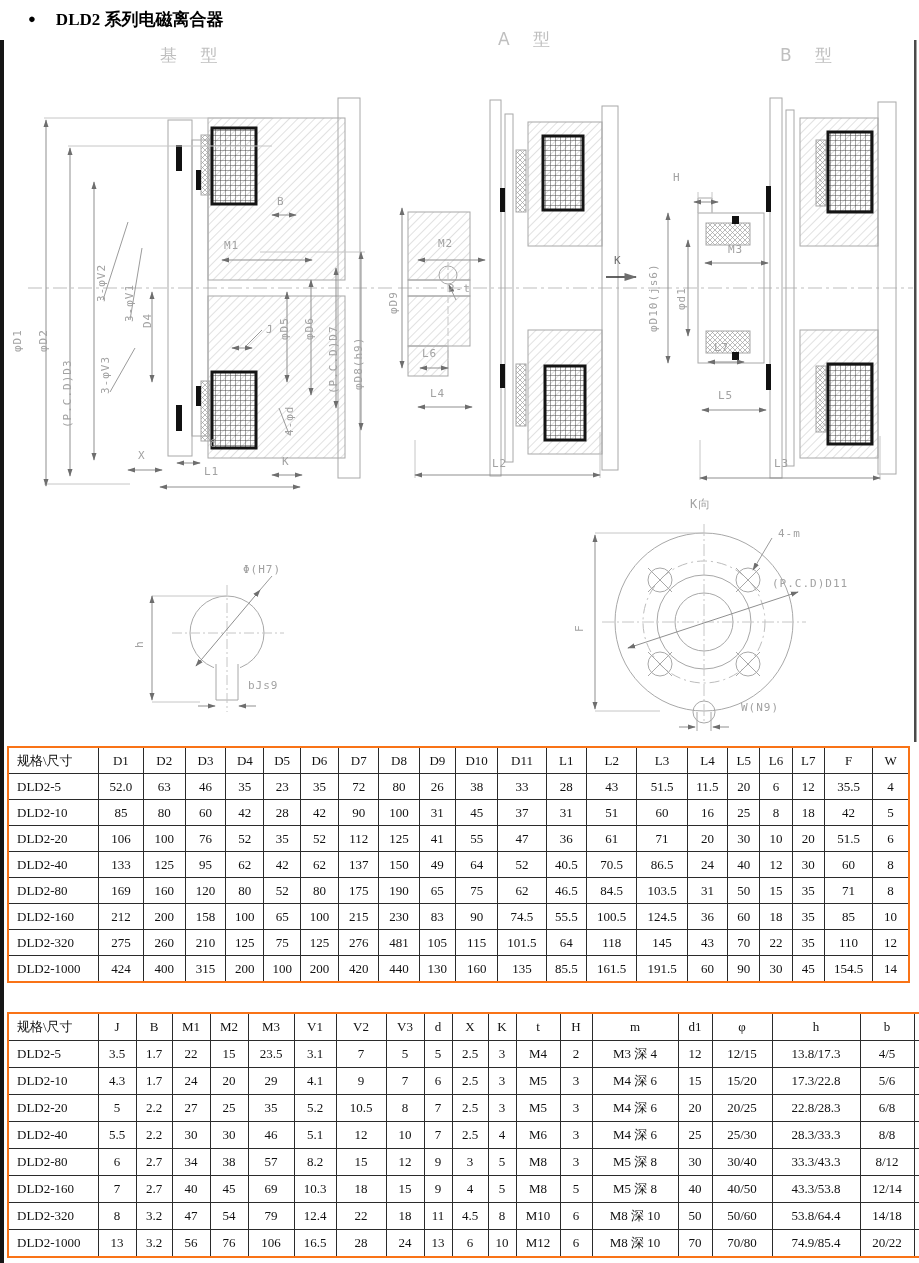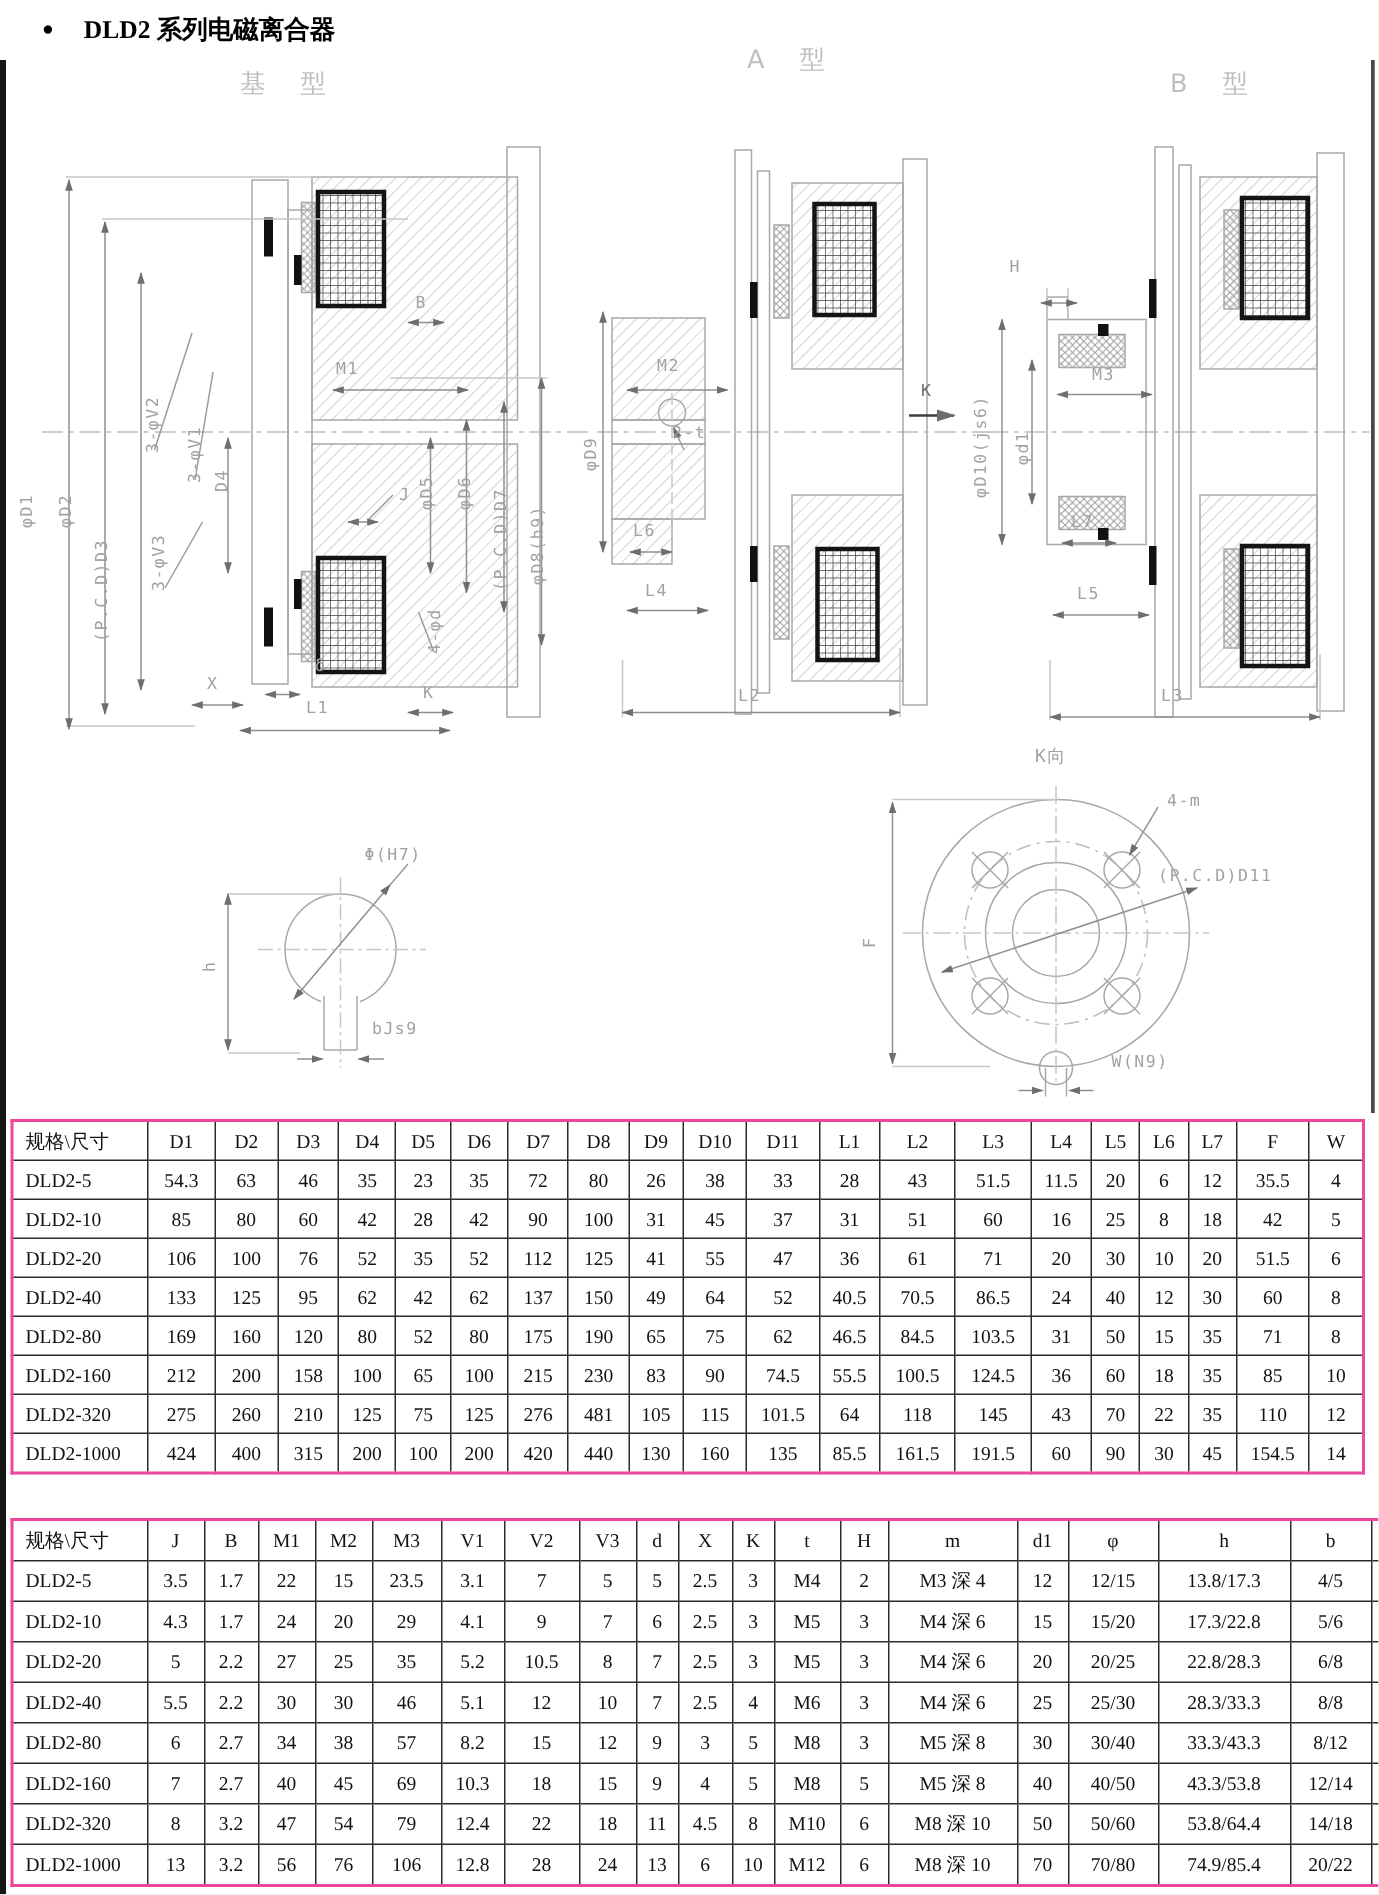--- a/index.html
+++ b/index.html
@@ -15,7 +15,7 @@
   .typelabel{position:absolute;color:#bfbfbf;font-size:17px;letter-spacing:9px;
              font-family:"DejaVu Sans",sans-serif;white-space:nowrap;}
   table.dim{position:absolute;border-collapse:collapse;table-layout:fixed;background:#fff;
-            border:2px solid #ec4899;}
+            border:2px solid #f97316;}
   #t1{left:7px;top:746px;width:903px;}
   #t2{left:7px;top:1012px;width:898px;}
   table.dim th,table.dim td{border:1px solid #2b2b2b;text-align:center;font-weight:normal;

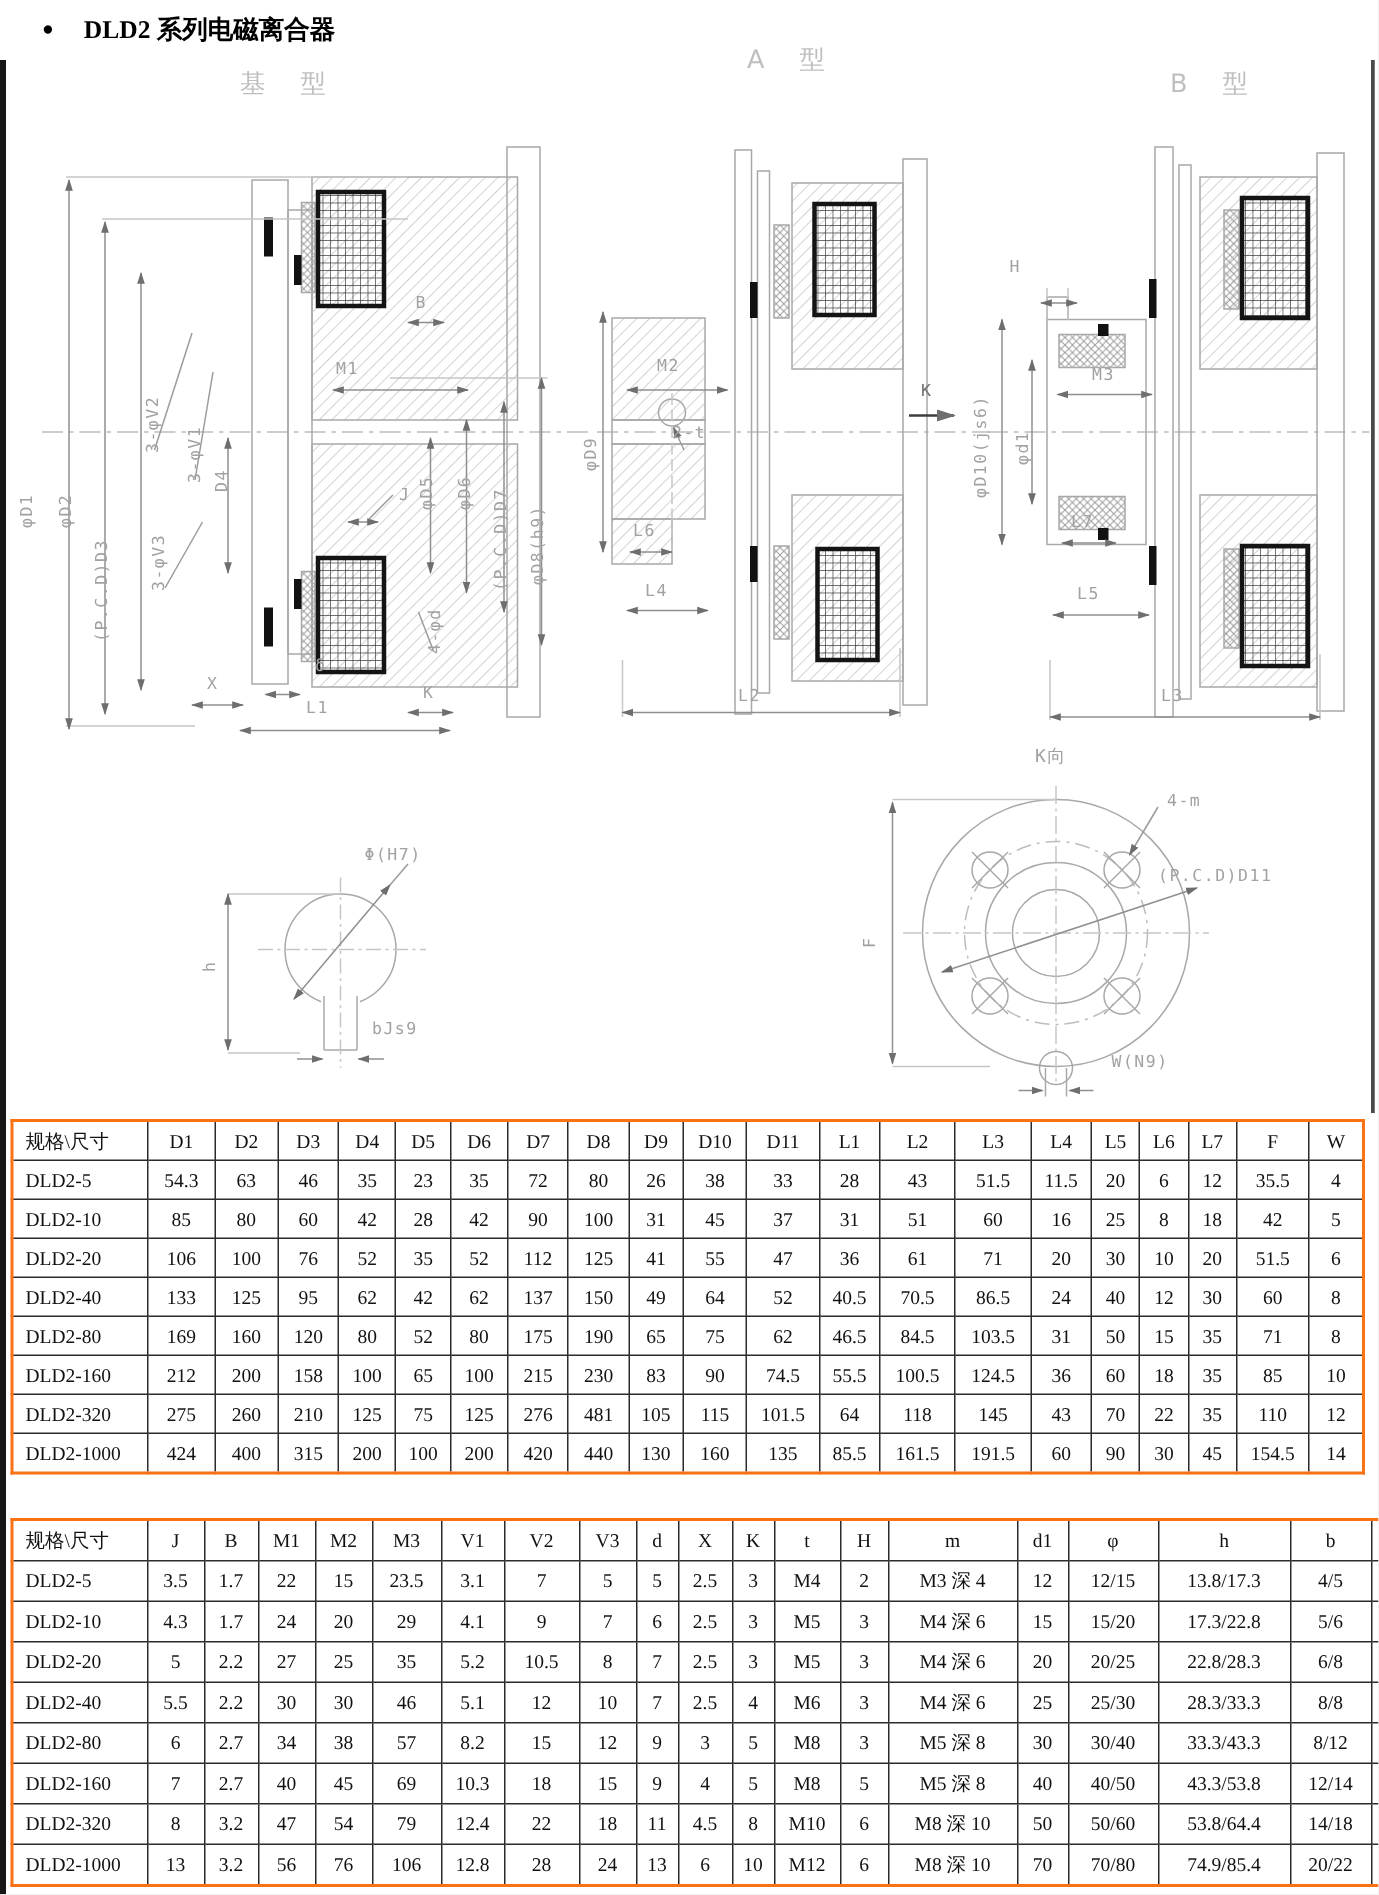--- a/index.html
+++ b/index.html
@@ -333,7 +333,7 @@
       <tbody>
         <tr>
           <td>DLD2-5</td>
-          <td>54.3</td>
+          <td>52.0</td>
           <td>63</td>
           <td>46</td>
           <td>35</td>

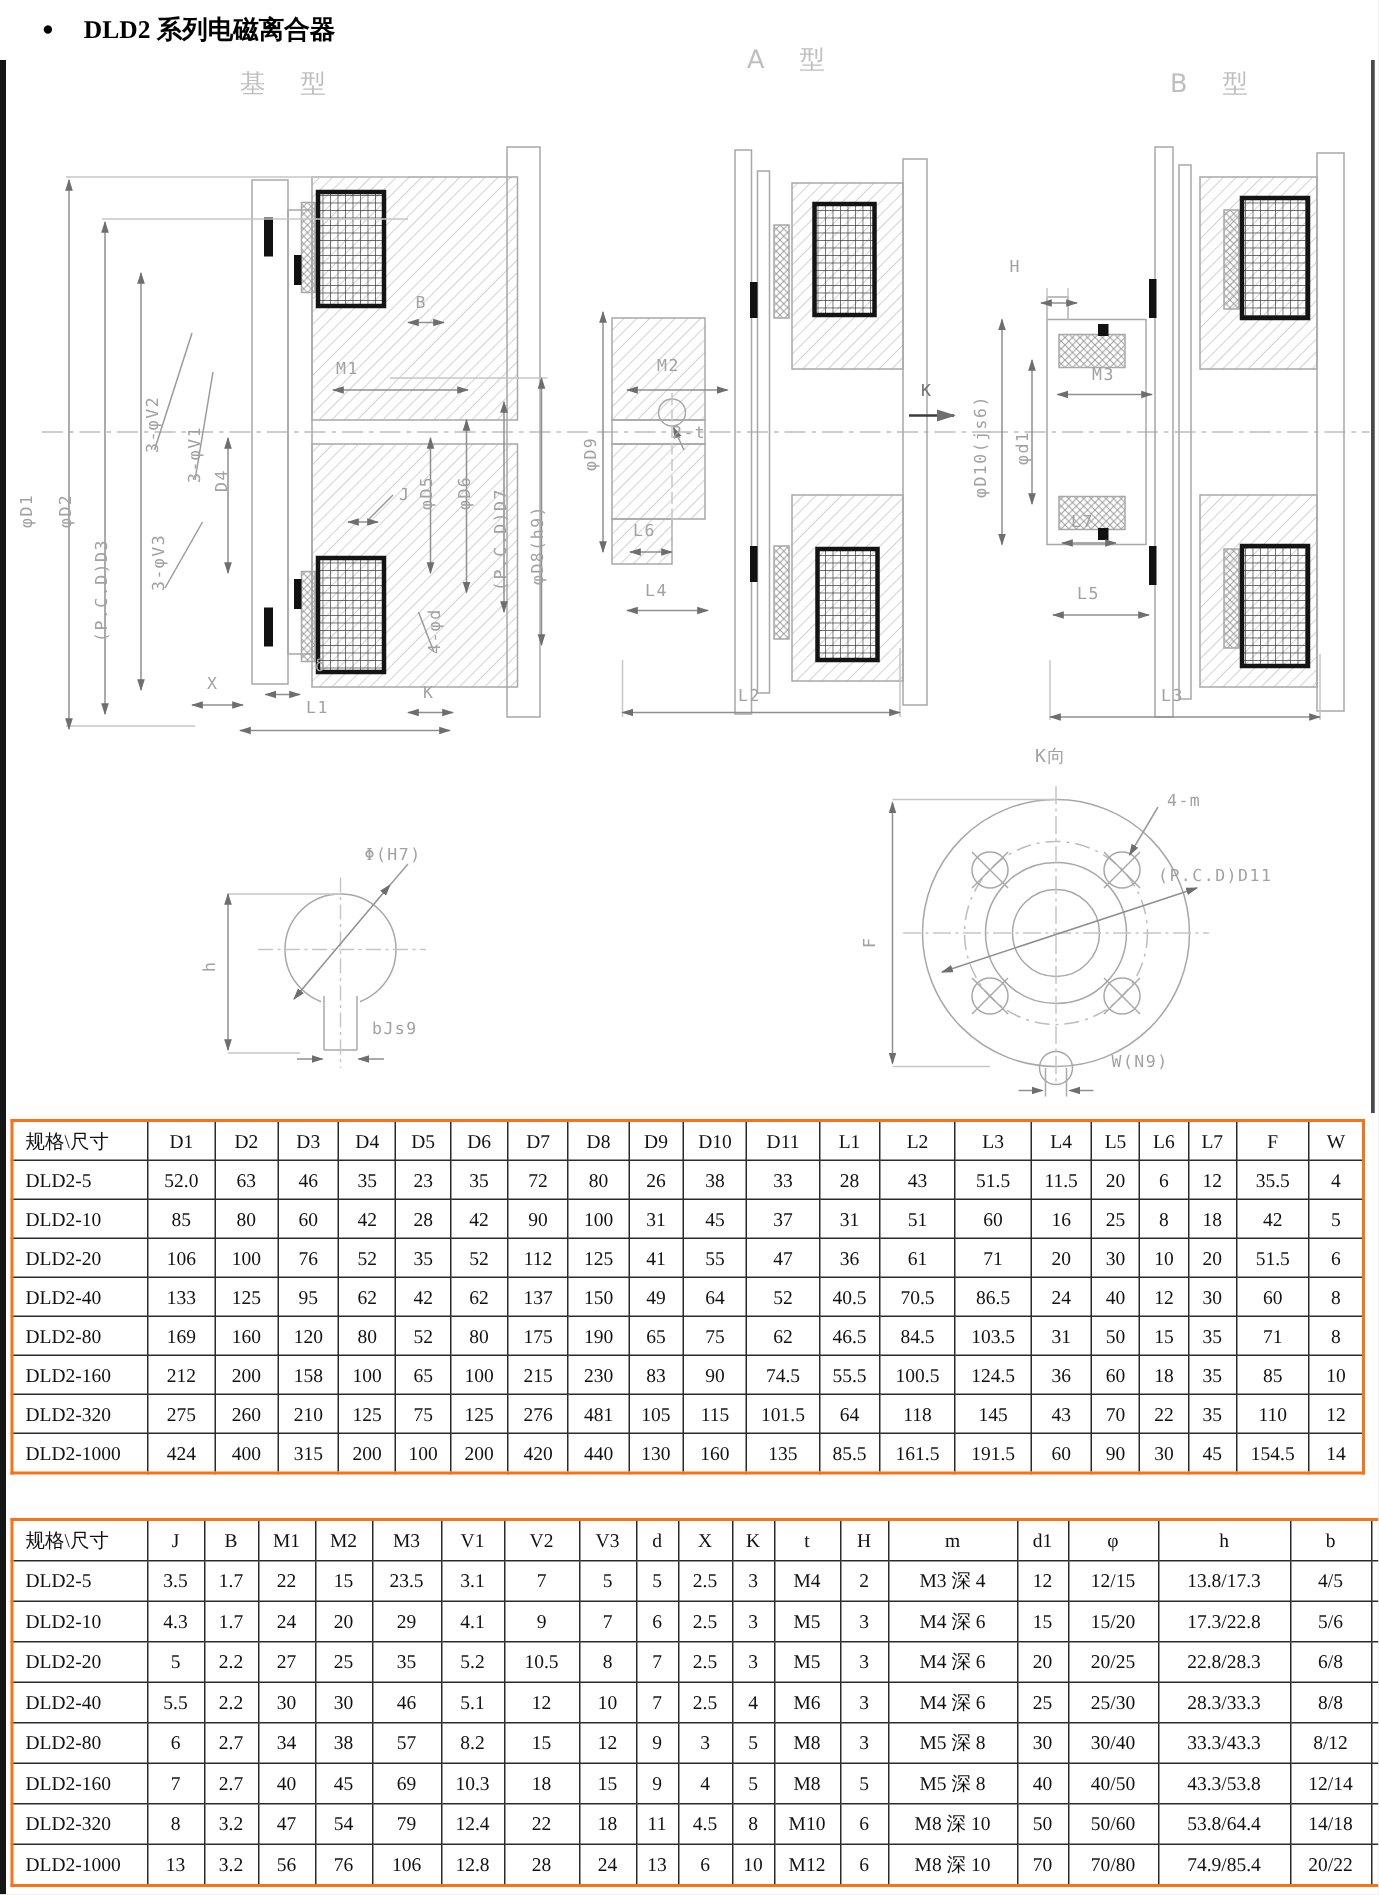--- a/index.html
+++ b/index.html
@@ -727,7 +727,7 @@
           <td>56</td>
           <td>76</td>
           <td>106</td>
-          <td>12.8</td>
+          <td>16.5</td>
           <td>28</td>
           <td>24</td>
           <td>13</td>

